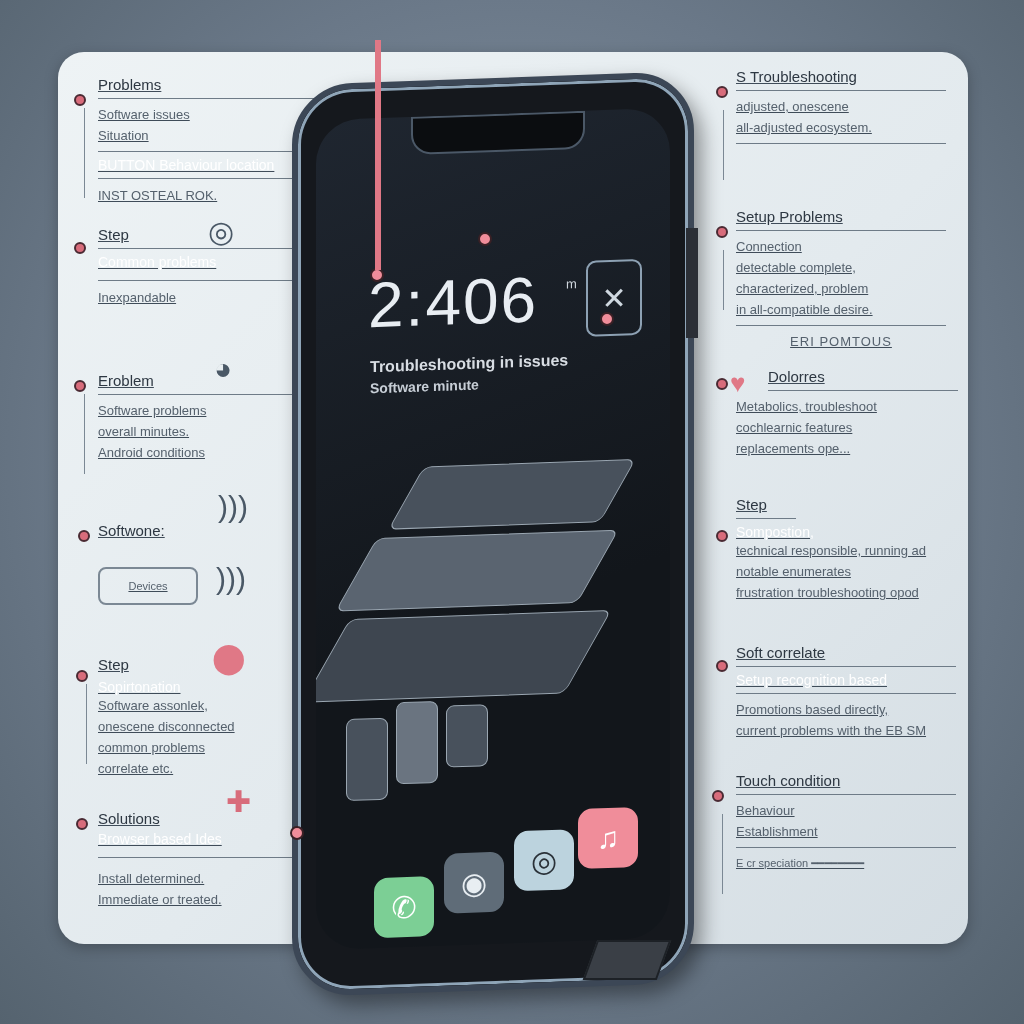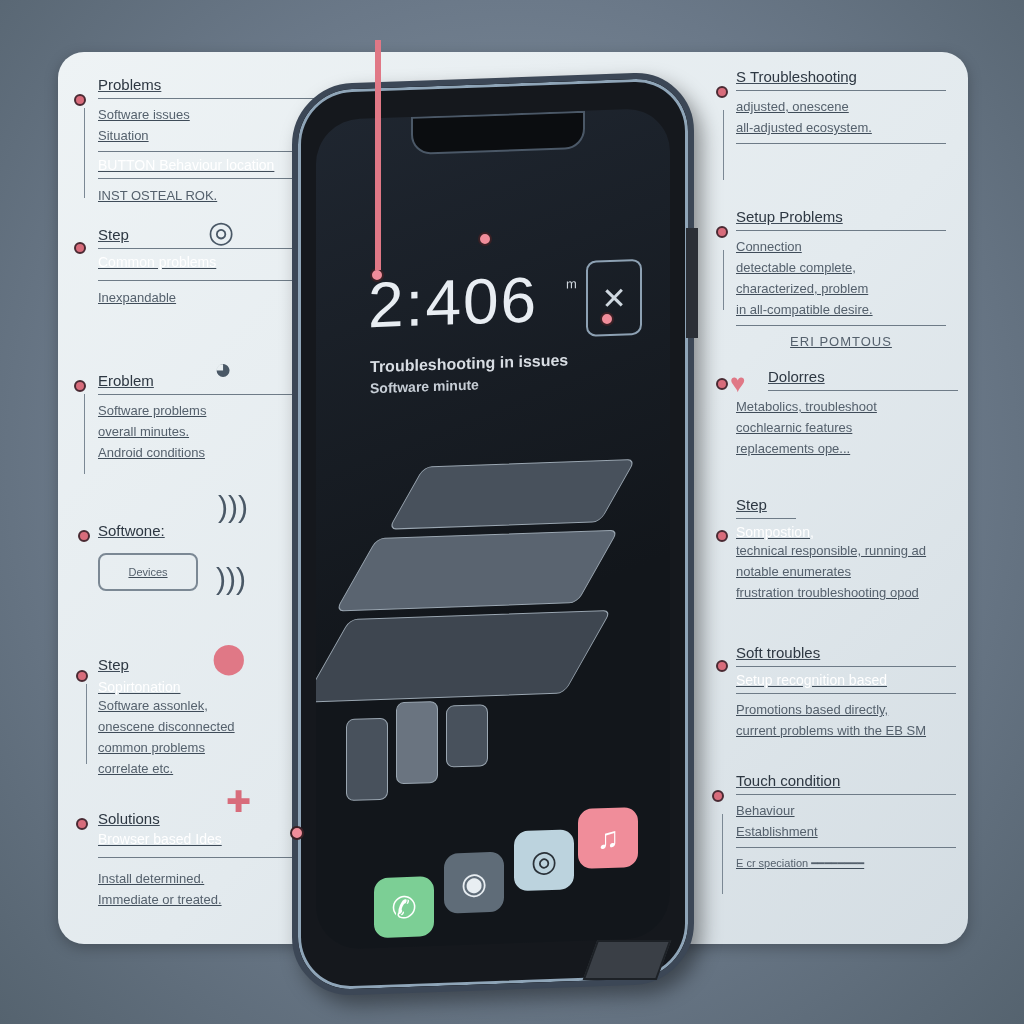--- a/index.html
+++ b/index.html
@@ -71,7 +71,7 @@
 <div class="dot" style="left:78px;top:530px"></div>
 <div class="block" style="left:98px;top:522px;width:200px">
   <div class="head">Softwone:</div>
-  <div style="margin-top:14px;width:96px;height:34px;border:2px solid #7b8894;border-radius:8px;display:flex;align-items:center;justify-content:center;font-size:11px;color:#55616d">Devices</div>
+  <div style="margin-top:28px;width:96px;height:34px;border:2px solid #7b8894;border-radius:8px;display:flex;align-items:center;justify-content:center;font-size:11px;color:#55616d">Devices</div>
 </div>
 <div class="deco" style="left:216px;top:562px">)))</div>
 

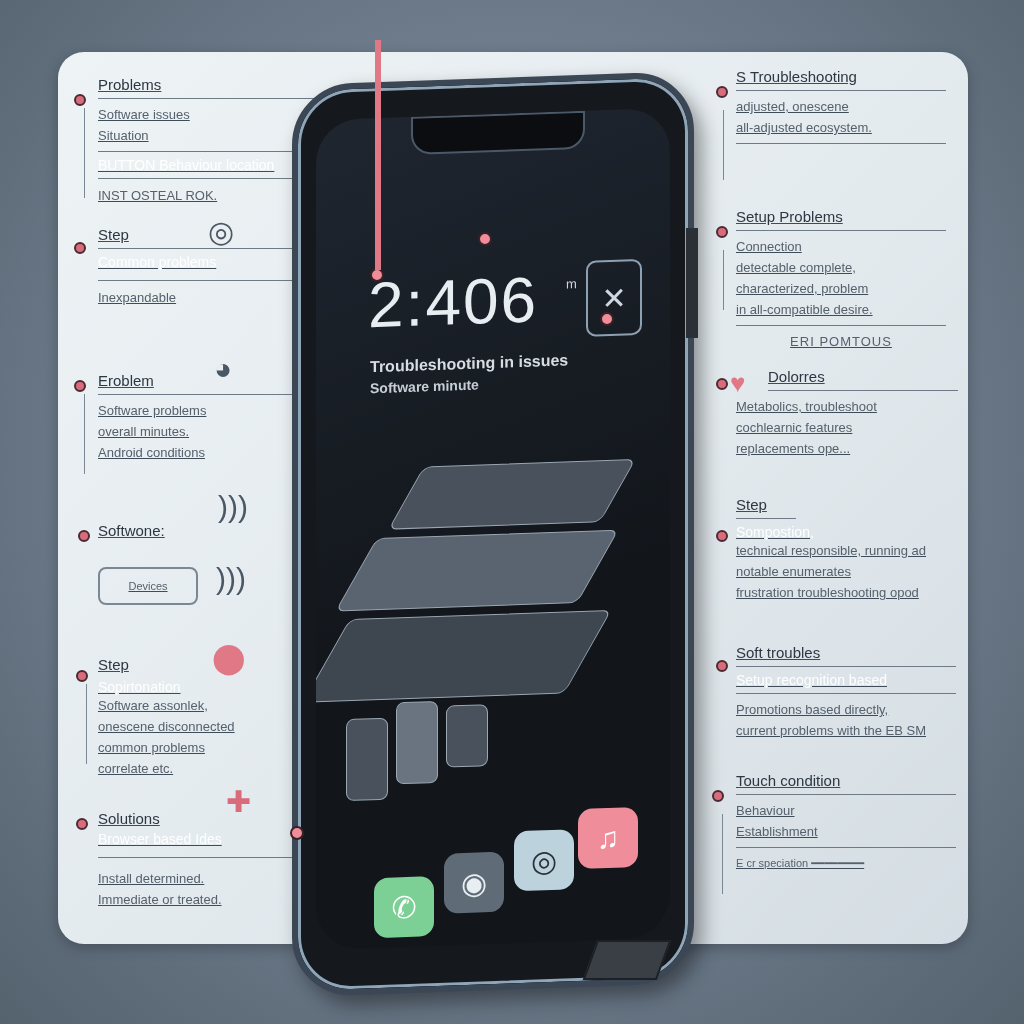--- a/index.html
+++ b/index.html
@@ -182,7 +182,7 @@
 
 <div class="dot" style="left:716px;top:660px"></div>
 <div class="block" style="left:736px;top:644px;width:220px">
-  <div class="head">Soft troubles</div>
+  <div class="head">Soft correlate</div>
   <div class="rule"></div>
   <div class="sub">Setup recognition based</div>
   <div class="rule"></div>

